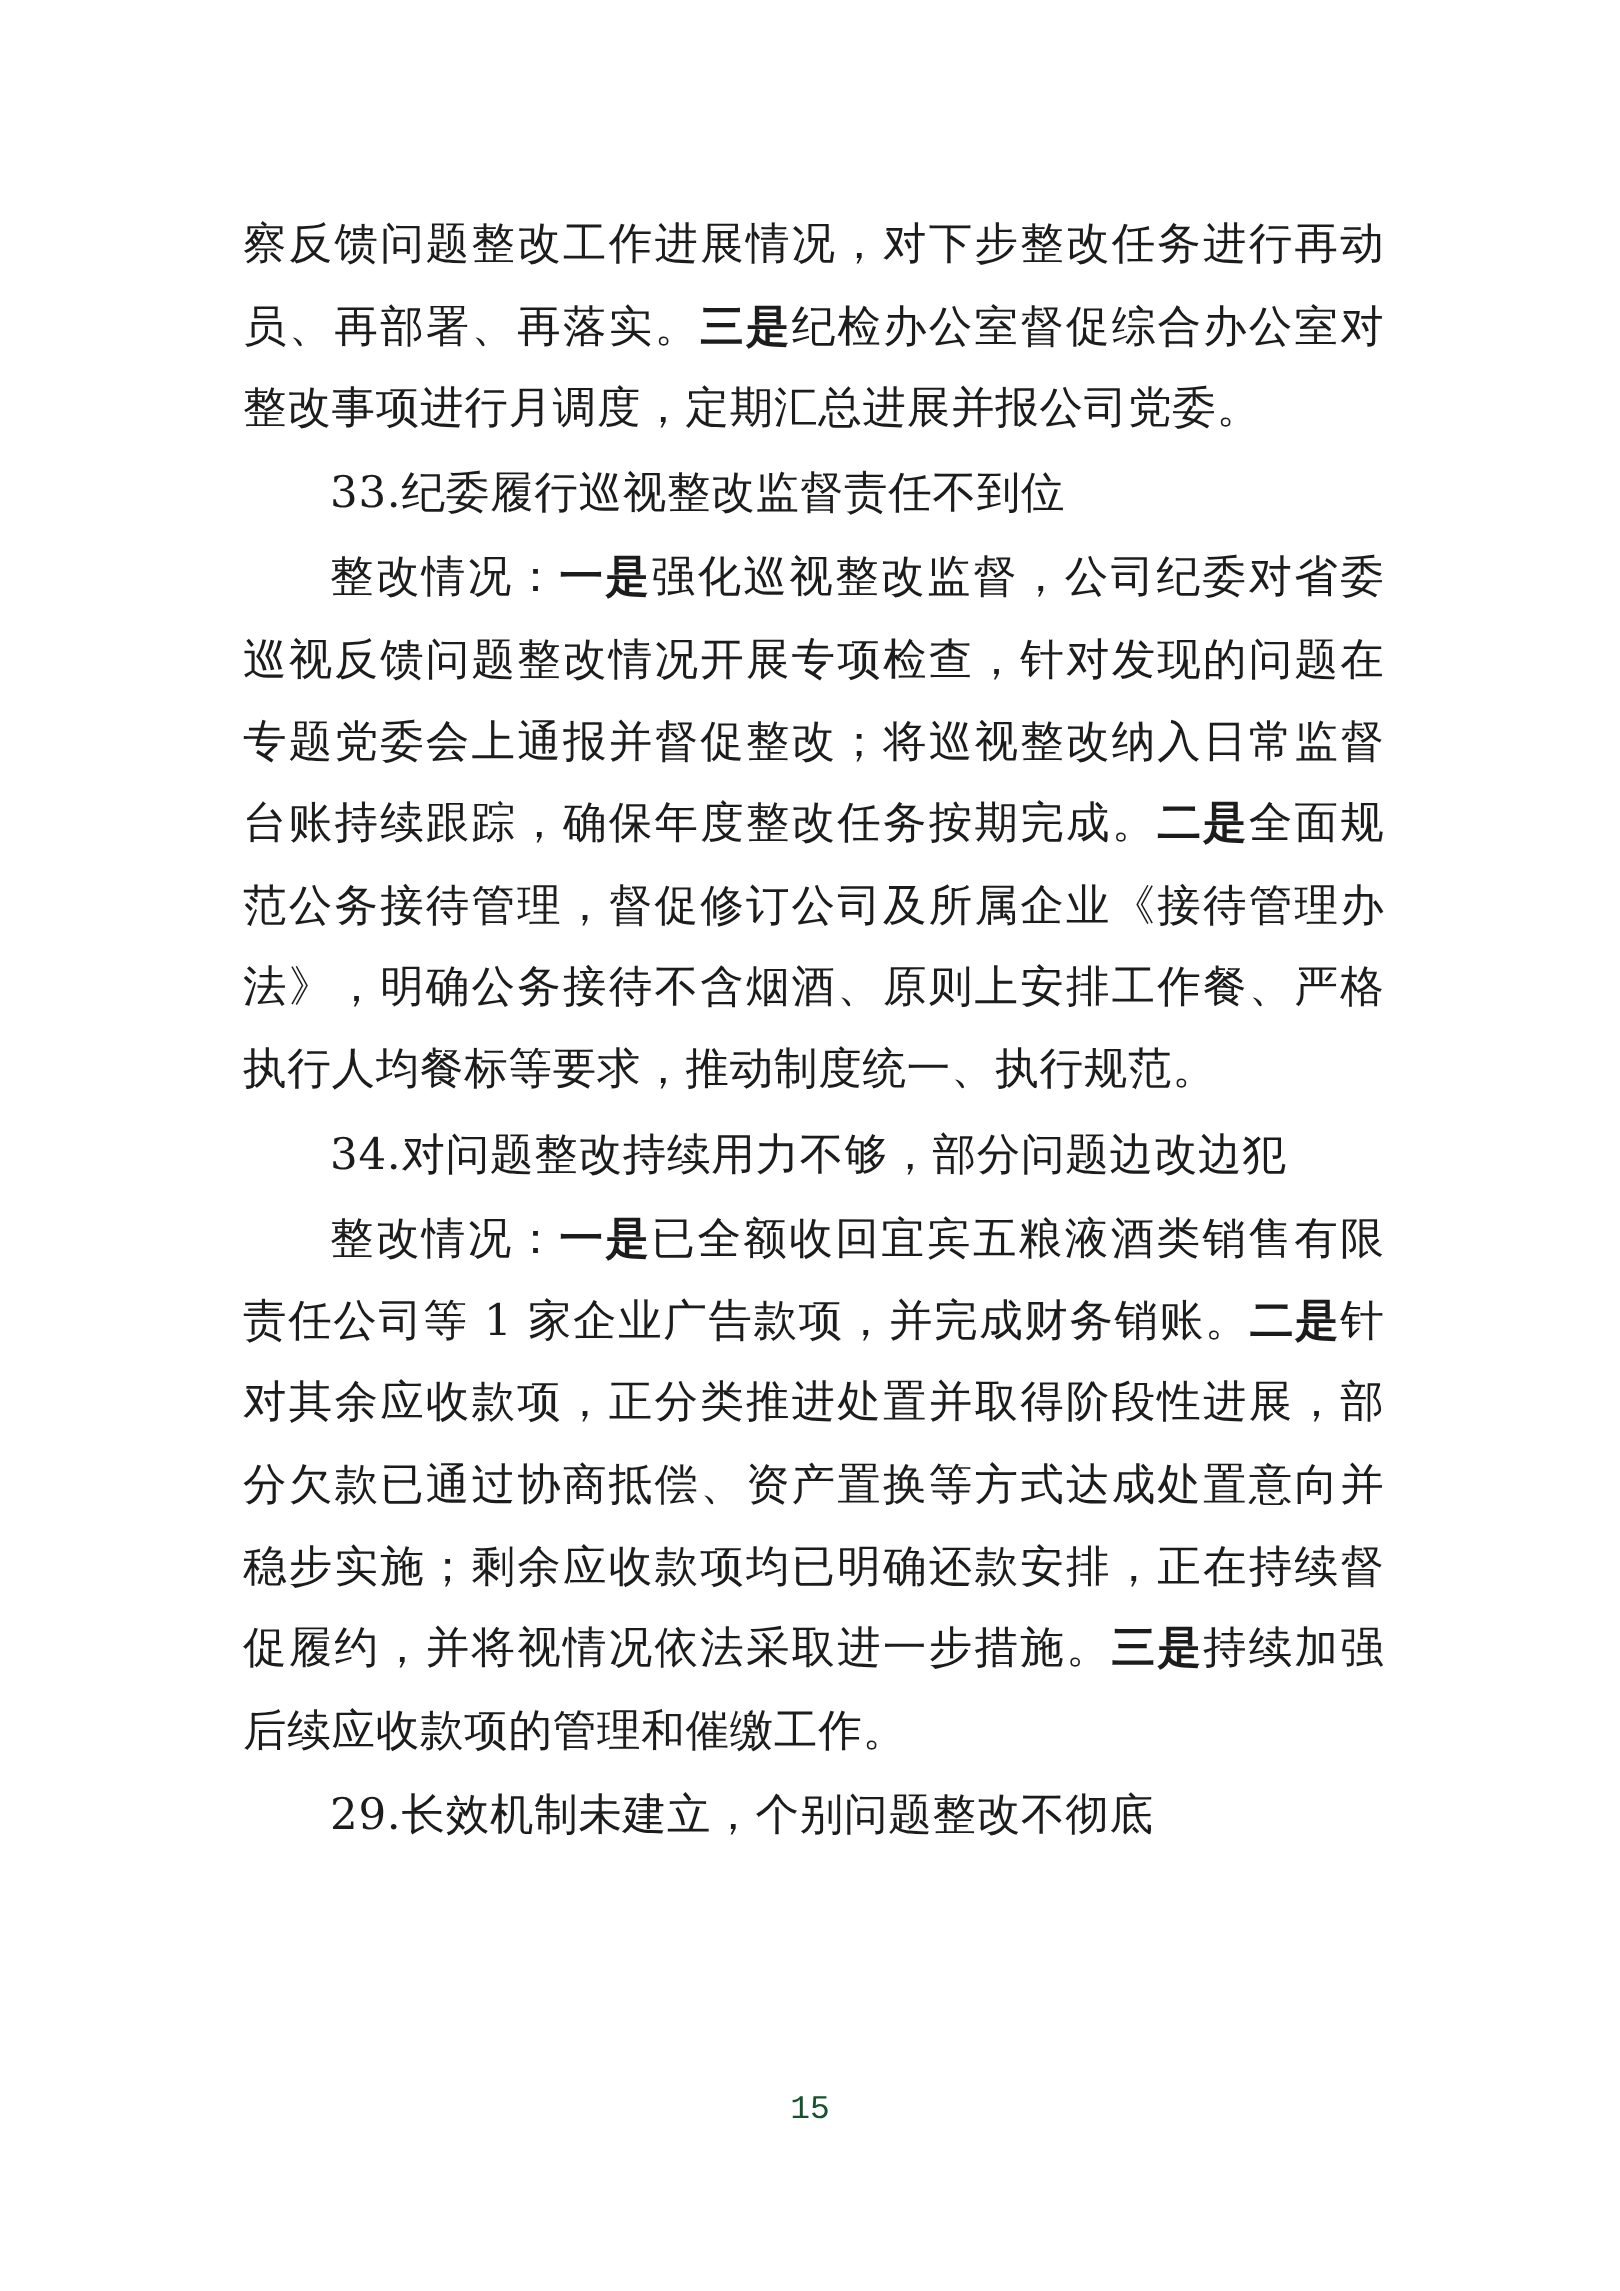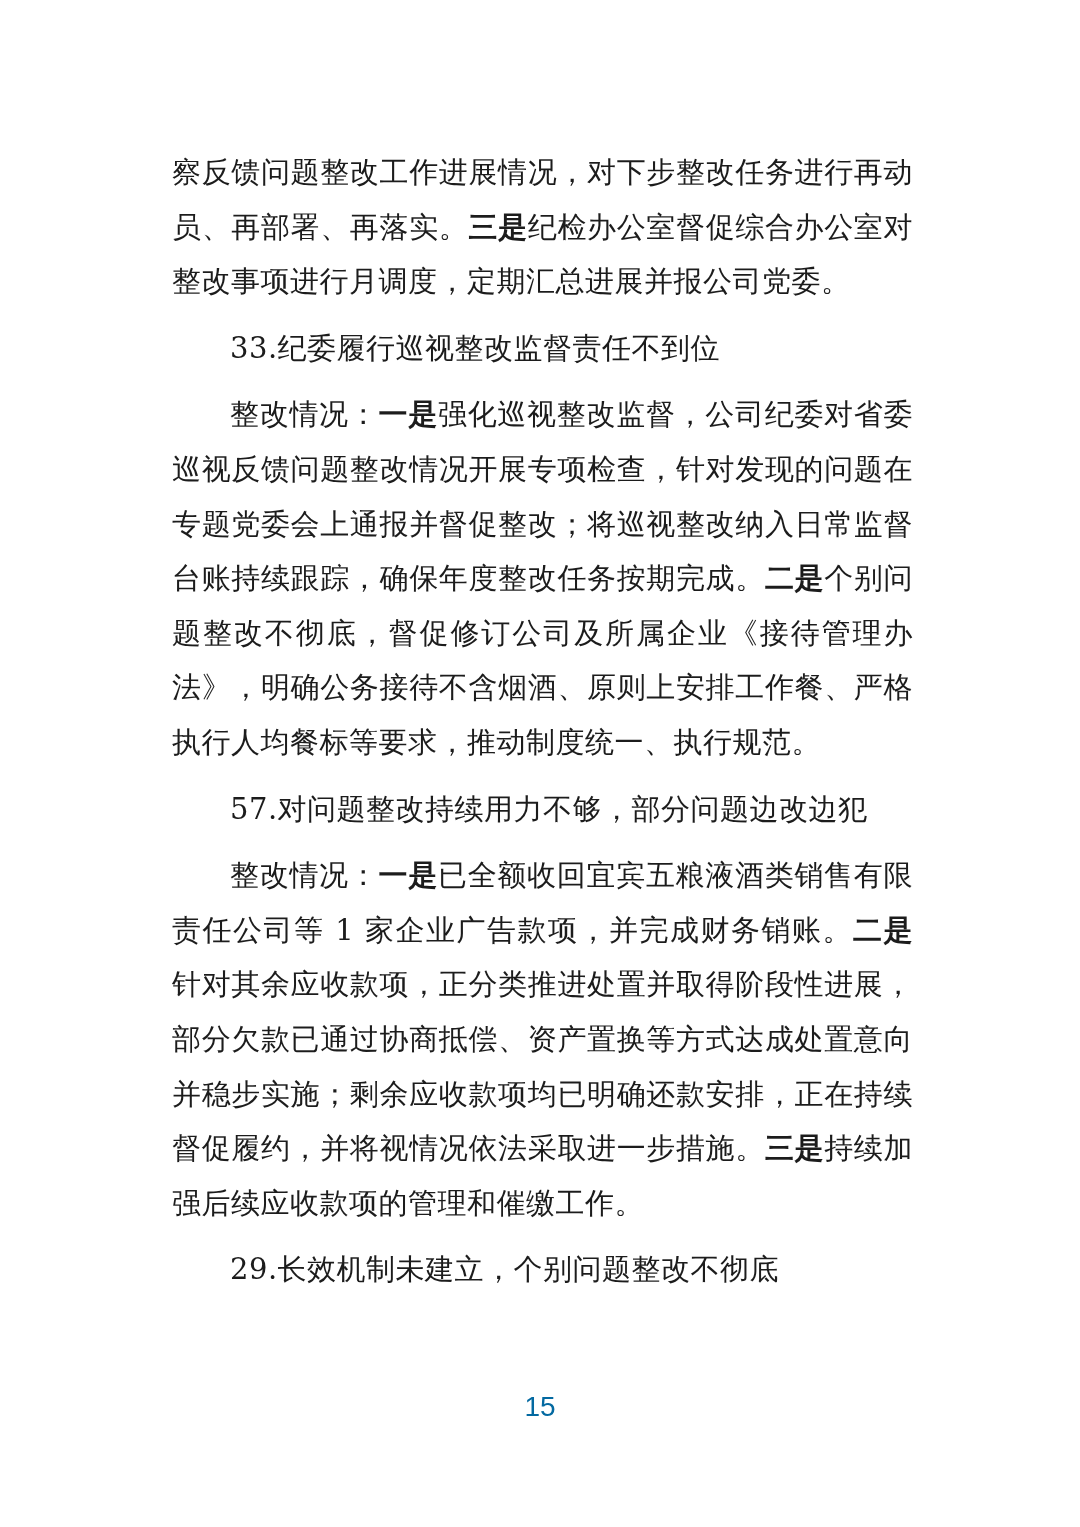--- a/index.html
+++ b/index.html
@@ -28,7 +28,7 @@
     text-justify: inter-ideograph;
   }
   .content p {
-    margin: 12px;
+    margin: 2px;
     padding: 0;
   }
   .content p.indent {

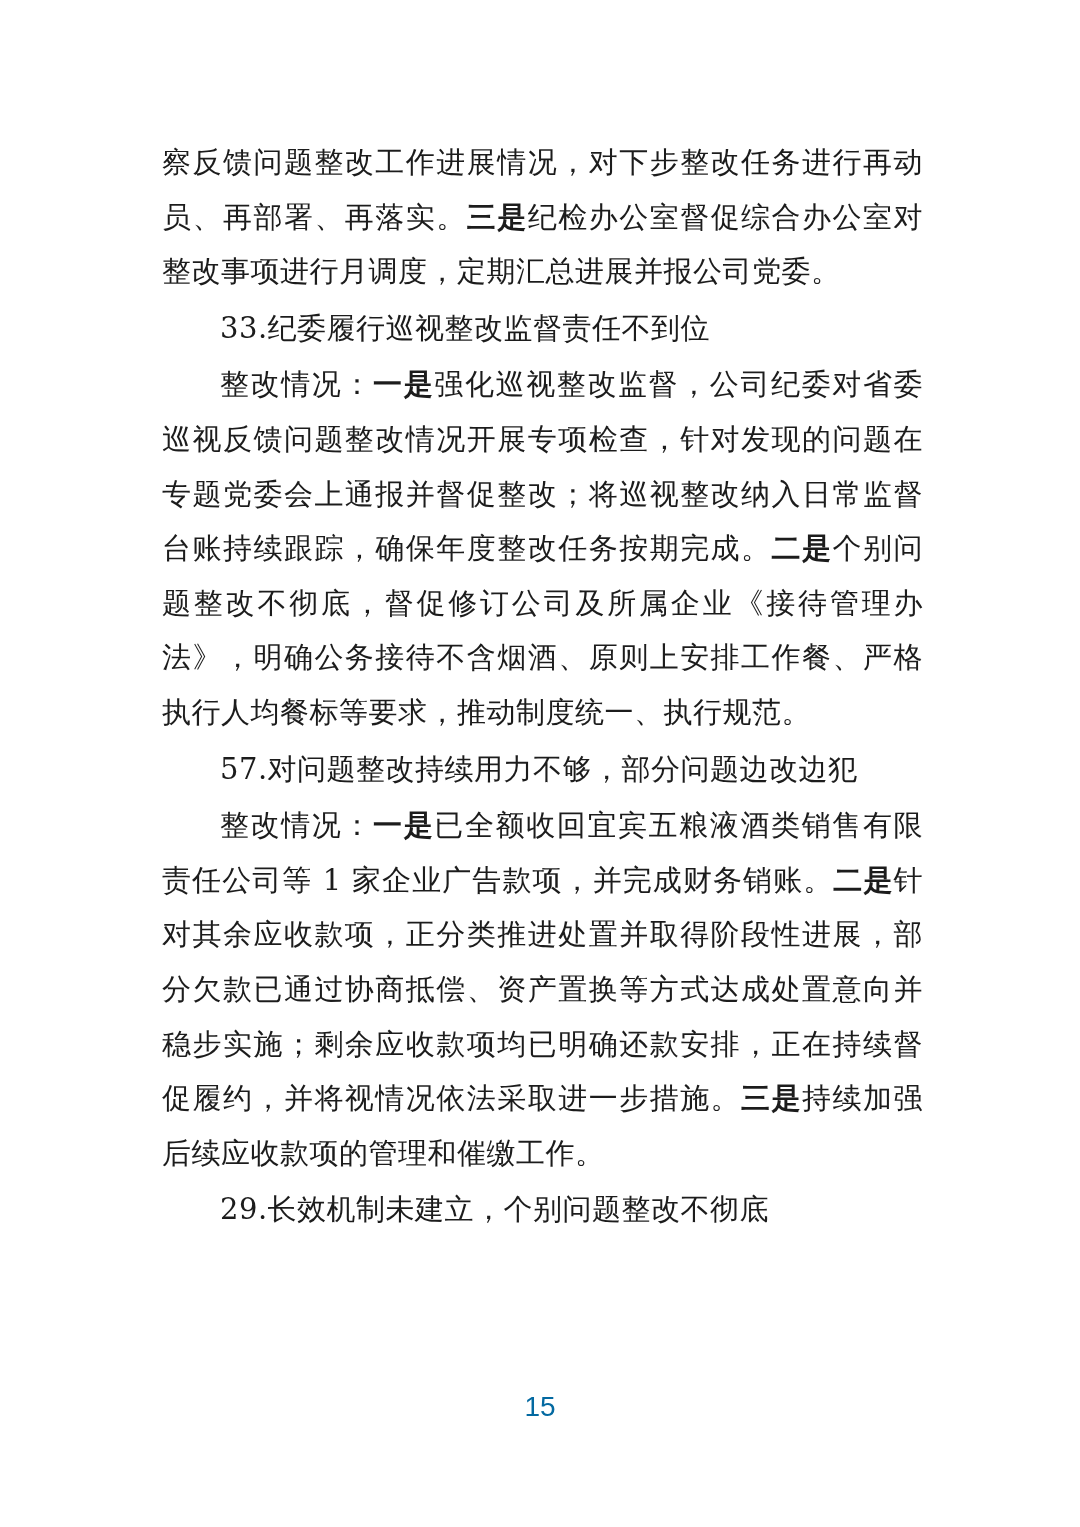--- a/index.html
+++ b/index.html
@@ -56,7 +56,7 @@
   <div class="content">
       <p><span>察反馈问题整改工作进展情况，对下步整改任务进行再动员、再部署、再落实。</span><span class="seg-bold">三是</span><span>纪检办公室督促综合办公室对整改事项进行月调度，定期汇总进展并报公司党委。</span></p>
       <p class="indent"><span>33.纪委履行巡视整改监督责任不到位</span></p>
-      <p class="indent"><span>整改情况：</span><span class="seg-bold">一是</span><span>强化巡视整改监督，公司纪委对省委巡视反馈问题整改情况开展专项检查，针对发现的问题在专题党委会上通报并督促整改；将巡视整改纳入日常监督台账持续跟踪，确保年度整改任务按期完成。</span><span class="seg-bold">二是</span><span>个别问题整改不彻底，督促修订公司及所属企业《接待管理办法》，明确公务接待不含烟酒、原则上安排工作餐、严格执行人均餐标等要求，推动制度统一、执行规范。</span></p>
+      <p class="indent"><span>整改情况：</span><span class="seg-bold">一是</span><span>强化巡视整改监督，公司纪委对省委巡视反馈问题整改情况开展专项检查，针对发现的问题在专题党委会上通报并督促整改；将巡视整改纳入日常监督台账持续跟踪，确保年度整改任务按期完成。</span><span class="seg-bold">二是</span><span>全面规范公务接待管理，督促修订公司及所属企业《接待管理办法》，明确公务接待不含烟酒、原则上安排工作餐、严格执行人均餐标等要求，推动制度统一、执行规范。</span></p>
       <p class="indent"><span>57.对问题整改持续用力不够，部分问题边改边犯</span></p>
       <p class="indent"><span>整改情况：</span><span class="seg-bold">一是</span><span>已全额收回宜宾五粮液酒类销售有限责任公司等 1 家企业广告款项，并完成财务销账。</span><span class="seg-bold">二是</span><span>针对其余应收款项，正分类推进处置并取得阶段性进展，部分欠款已通过协商抵偿、资产置换等方式达成处置意向并稳步实施；剩余应收款项均已明确还款安排，正在持续督促履约，并将视情况依法采取进一步措施。</span><span class="seg-bold">三是</span><span>持续加强后续应收款项的管理和催缴工作。</span></p>
       <p class="indent"><span>29.长效机制未建立，个别问题整改不彻底</span></p>

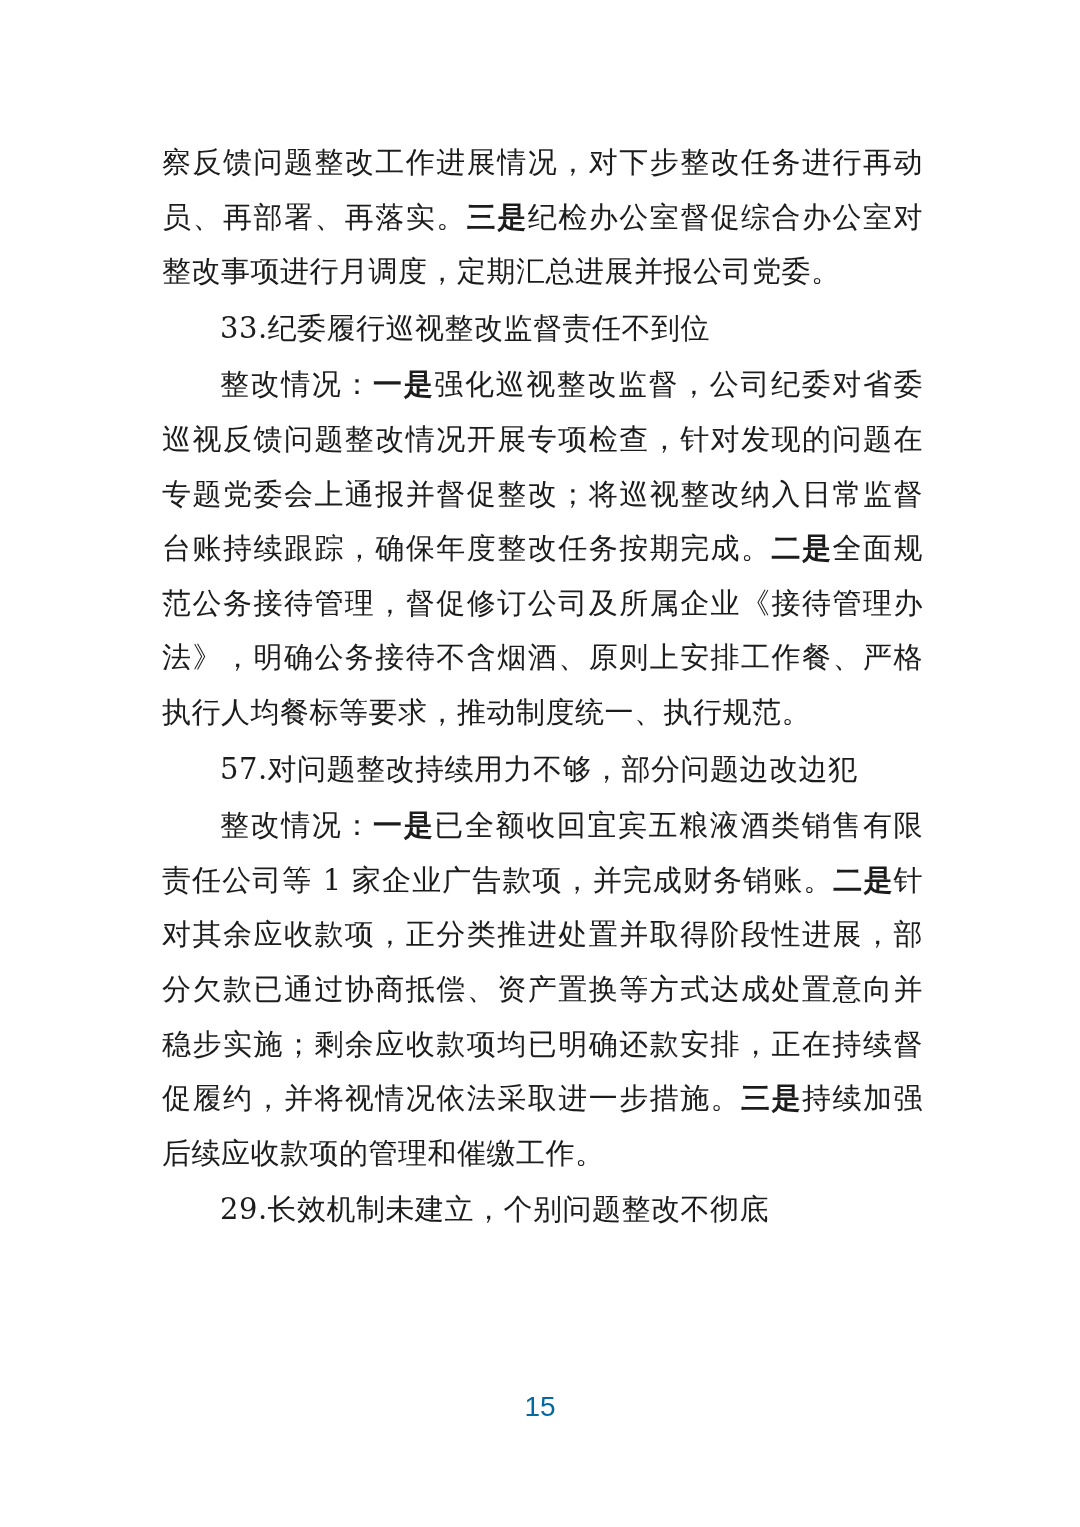--- a/index.html
+++ b/index.html
@@ -57,7 +57,7 @@
       <p><span>察反馈问题整改工作进展情况，对下步整改任务进行再动员、再部署、再落实。</span><span class="seg-bold">三是</span><span>纪检办公室督促综合办公室对整改事项进行月调度，定期汇总进展并报公司党委。</span></p>
       <p class="indent"><span>33.纪委履行巡视整改监督责任不到位</span></p>
       <p class="indent"><span>整改情况：</span><span class="seg-bold">一是</span><span>强化巡视整改监督，公司纪委对省委巡视反馈问题整改情况开展专项检查，针对发现的问题在专题党委会上通报并督促整改；将巡视整改纳入日常监督台账持续跟踪，确保年度整改任务按期完成。</span><span class="seg-bold">二是</span><span>全面规范公务接待管理，督促修订公司及所属企业《接待管理办法》，明确公务接待不含烟酒、原则上安排工作餐、严格执行人均餐标等要求，推动制度统一、执行规范。</span></p>
-      <p class="indent"><span>57.对问题整改持续用力不够，部分问题边改边犯</span></p>
+      <p class="indent"><span>34.对问题整改持续用力不够，部分问题边改边犯</span></p>
       <p class="indent"><span>整改情况：</span><span class="seg-bold">一是</span><span>已全额收回宜宾五粮液酒类销售有限责任公司等 1 家企业广告款项，并完成财务销账。</span><span class="seg-bold">二是</span><span>针对其余应收款项，正分类推进处置并取得阶段性进展，部分欠款已通过协商抵偿、资产置换等方式达成处置意向并稳步实施；剩余应收款项均已明确还款安排，正在持续督促履约，并将视情况依法采取进一步措施。</span><span class="seg-bold">三是</span><span>持续加强后续应收款项的管理和催缴工作。</span></p>
       <p class="indent"><span>29.长效机制未建立，个别问题整改不彻底</span></p>
     </div>

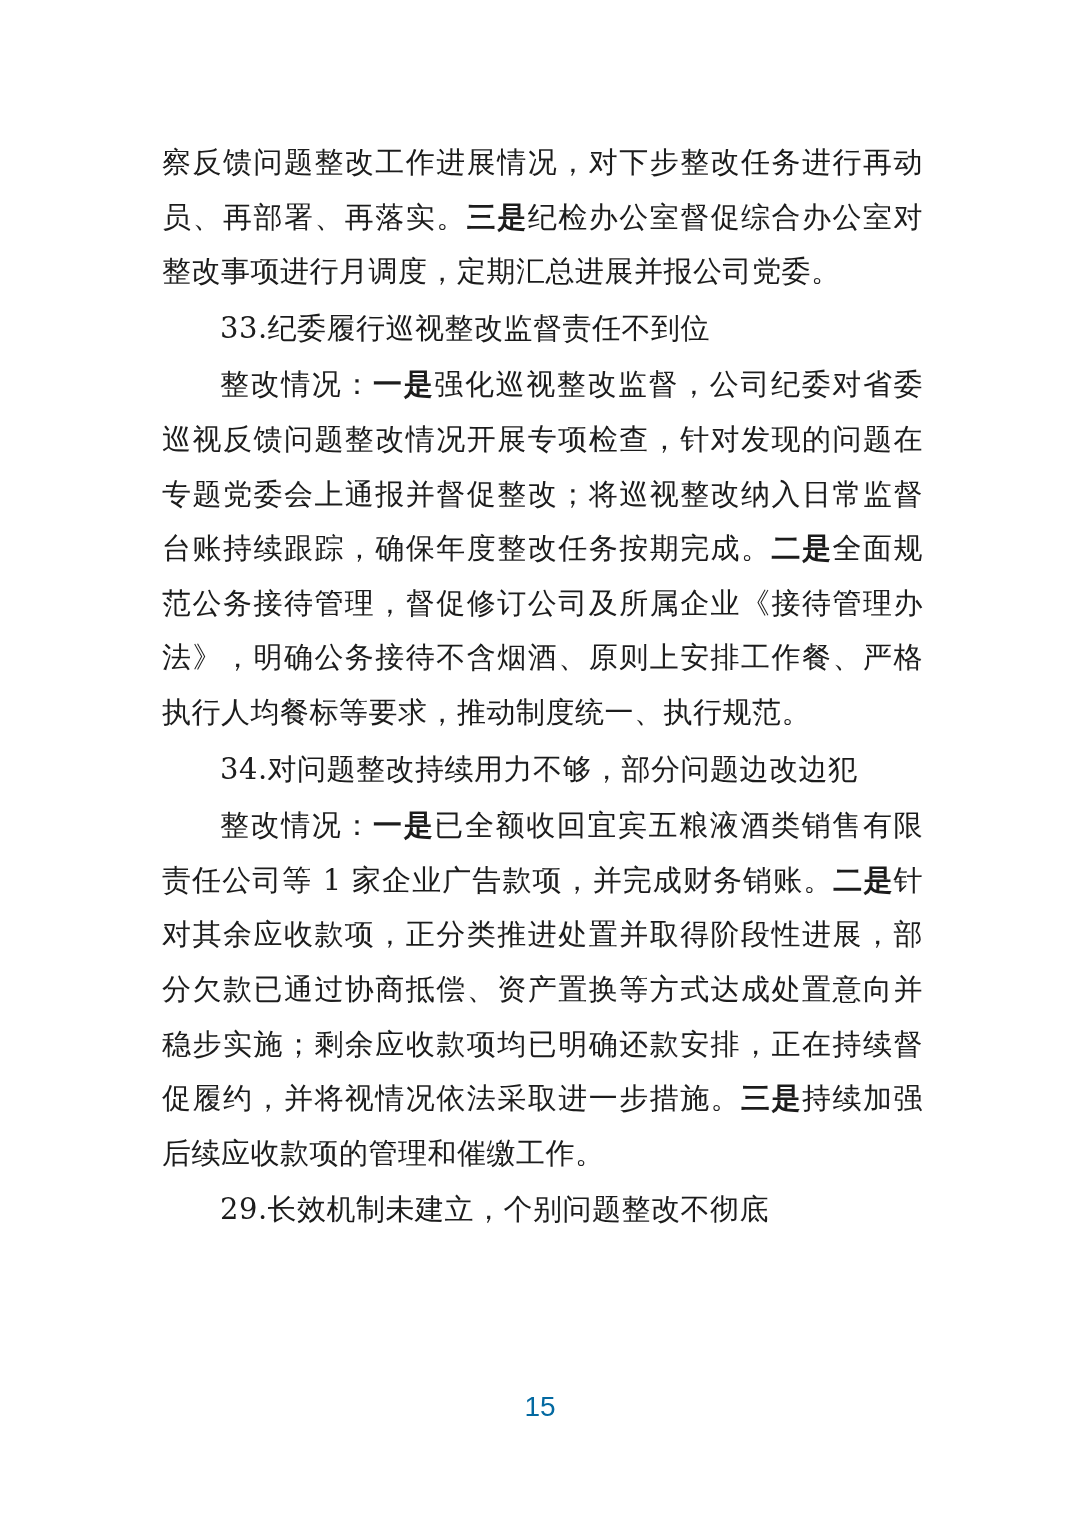--- a/index.html
+++ b/index.html
@@ -43,10 +43,10 @@
     right: 0;
     top: 1392px;
     text-align: center;
-    font-size: 28px;
+    font-size: 22px;
     line-height: 30px;
-    color: #0369a1;
-    font-family: Liberation Sans, sans-serif;
+    color: #14532d;
+    font-family: Liberation Mono, monospace;
   }
 </style>
 </head>

